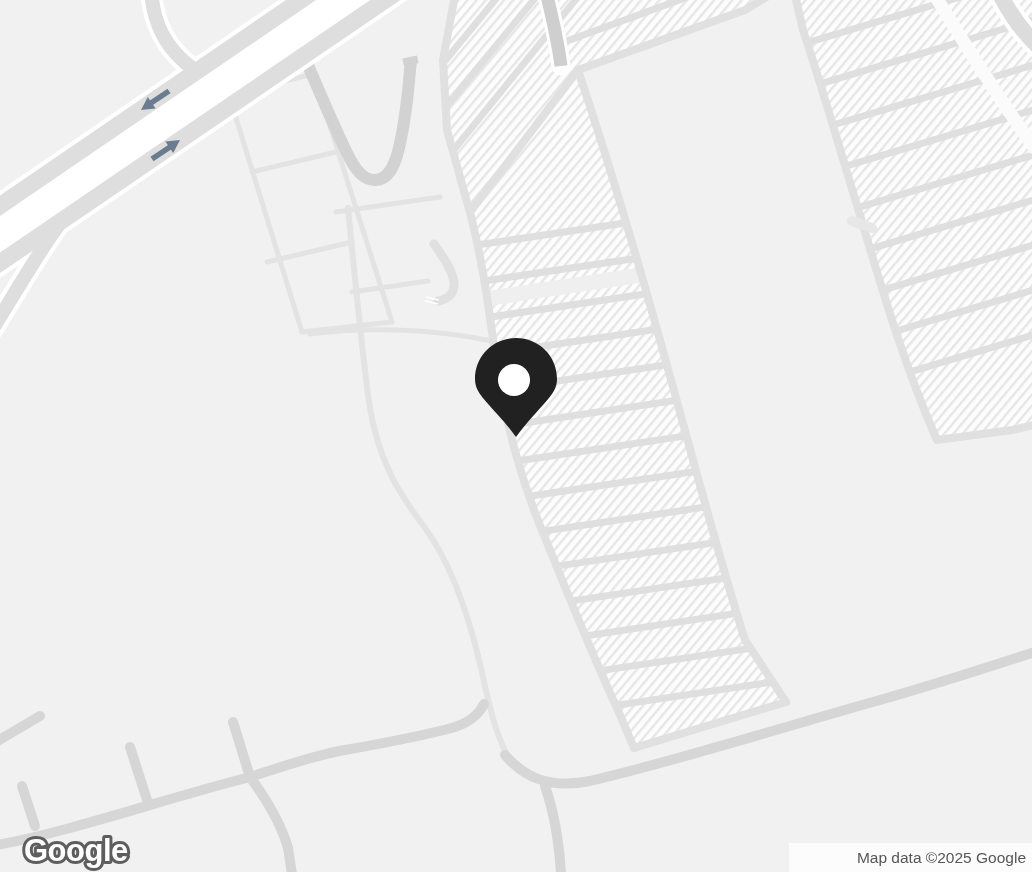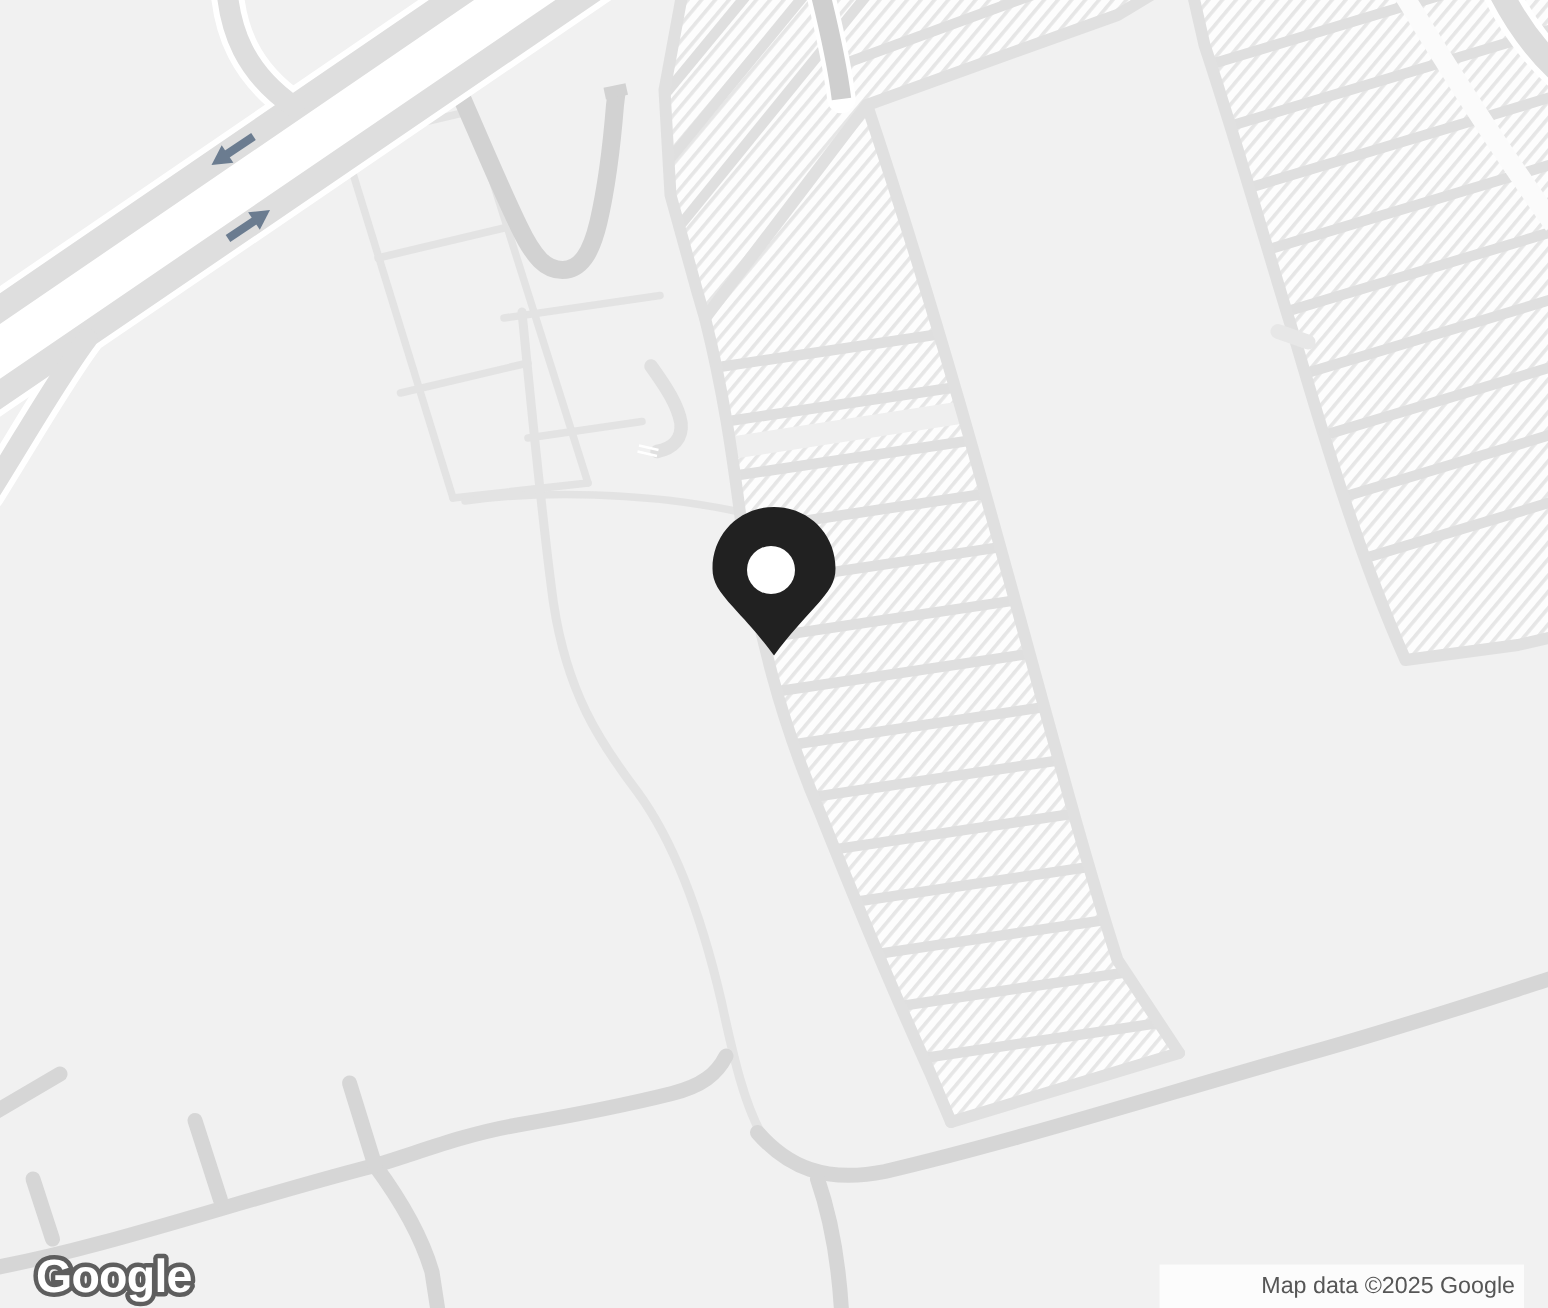--- a/index.html
+++ b/index.html
@@ -24,7 +24,7 @@
     paint-order:stroke fill;letter-spacing:-0.5px;
   }
   .attribution-bar{
-    position:absolute;right:16px;bottom:0;height:29px;width:237px;
+    position:absolute;right:0;bottom:0;height:29px;width:237px;
     background:rgba(255,255,255,0.78);
     display:flex;align-items:center;justify-content:flex-end;
     padding-right:6px;

